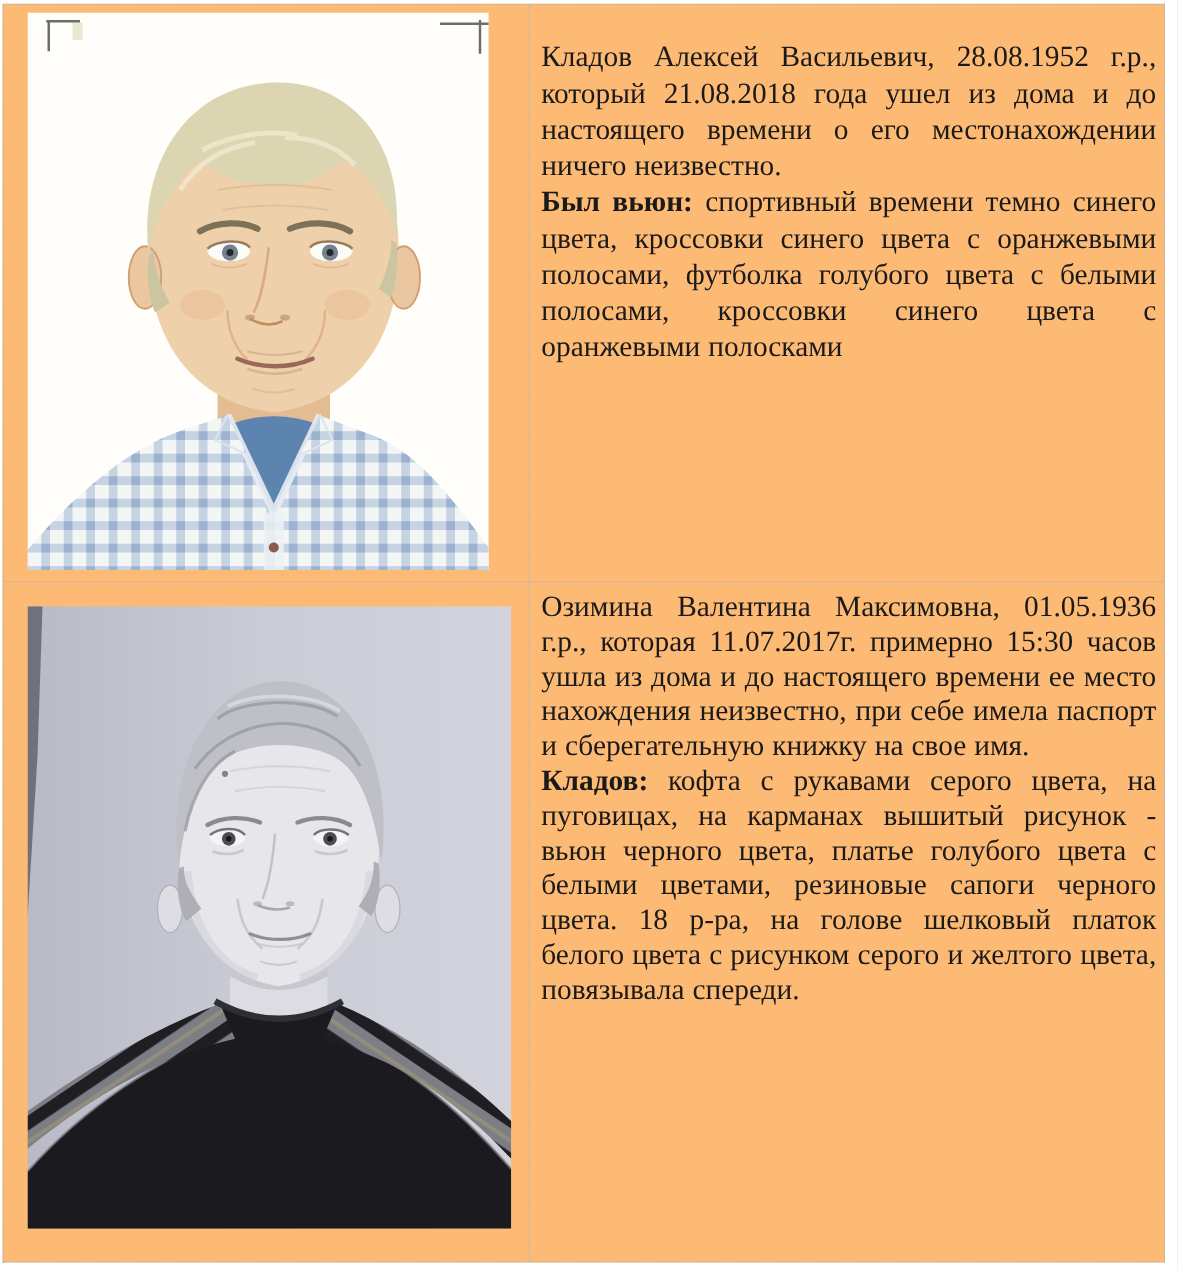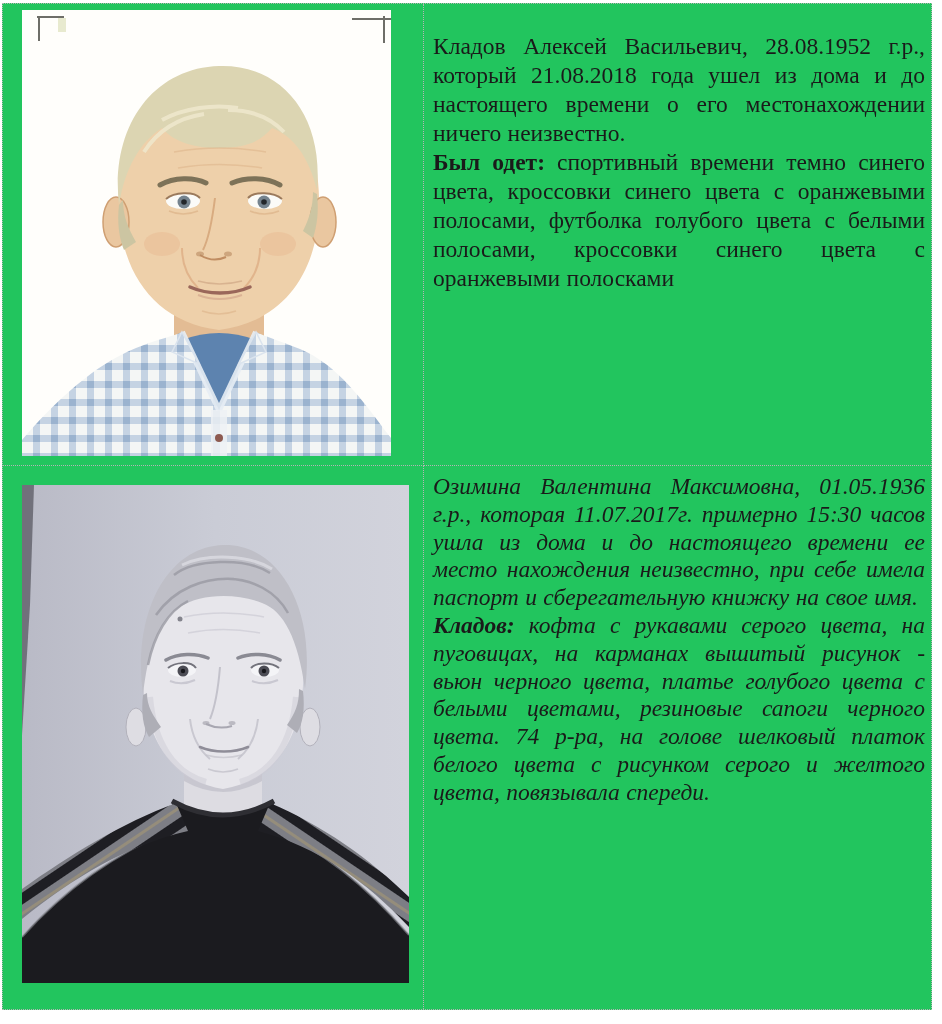--- a/index.html
+++ b/index.html
@@ -7,7 +7,7 @@
        font-family:"Liberation Serif","DejaVu Serif",serif;color:#1a1a1a;}
   .sheet{position:absolute;left:2px;top:3px;width:928px;height:1005px;
          display:grid;grid-template-columns:421px 1fr;grid-template-rows:462px 1fr;
-         border:1px dotted #b4b4b4;background:#22c55e;}
+         border:1px dotted #b4b4b4;background:#fdba74;}
   .cell{position:relative;overflow:hidden;}
   .cell.photo{border-right:1px dotted #b4b4b4;}
   .row1{border-bottom:1px dotted #b4b4b4;}

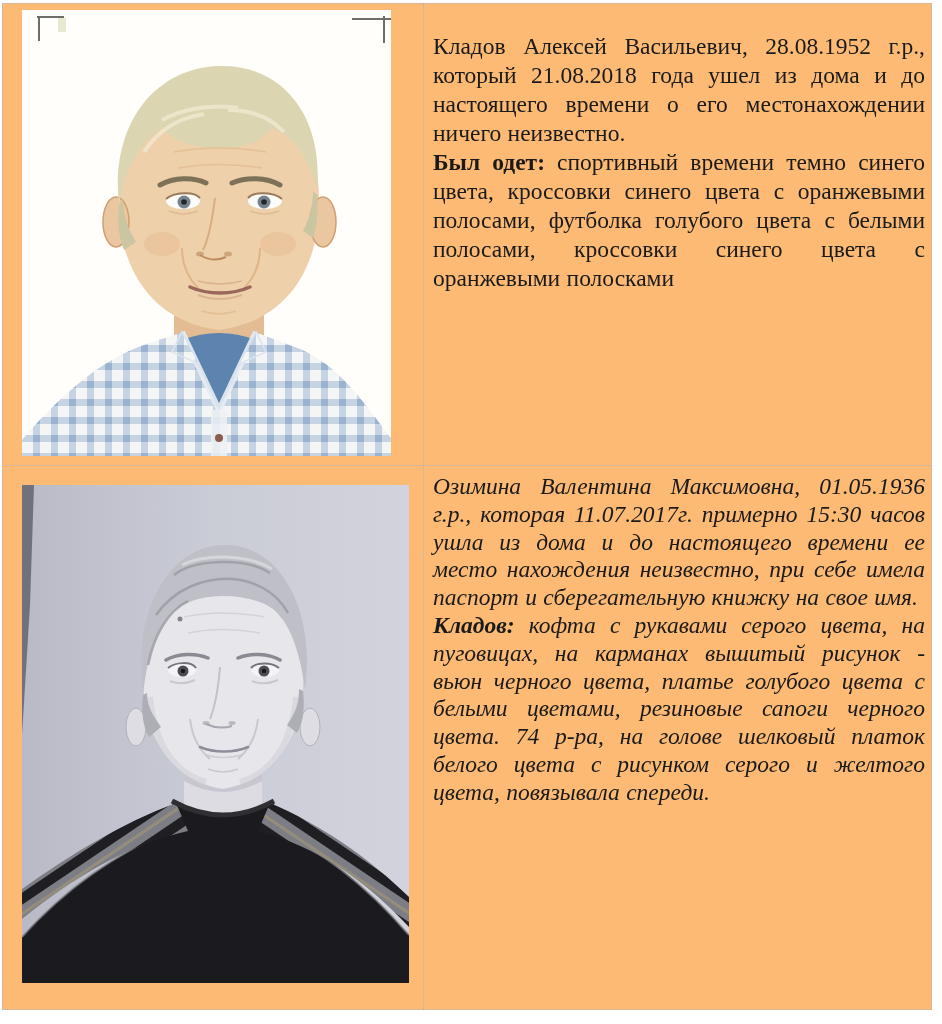--- a/index.html
+++ b/index.html
@@ -98,7 +98,7 @@
 
   <div class="cell text-cell row1">
     <p><span class="b"></span><span>Кладов Алексей Васильевич, 28.08.1952 г.р., который 21.08.2018 года ушел из дома и до настоящего времени о его местонахождении ничего неизвестно.</span></p>
-    <p><span class="b">Был одет:</span><span> спортивный времени темно синего цвета, кроссовки синего цвета с оранжевыми полосами, футболка голубого цвета с белыми полосами, кроссовки синего цвета с оранжевыми полосками</span></p>
+    <p><span class="b">Был вьюн:</span><span> спортивный времени темно синего цвета, кроссовки синего цвета с оранжевыми полосами, футболка голубого цвета с белыми полосами, кроссовки синего цвета с оранжевыми полосками</span></p>
   </div>
 
   <div class="cell photo row2">

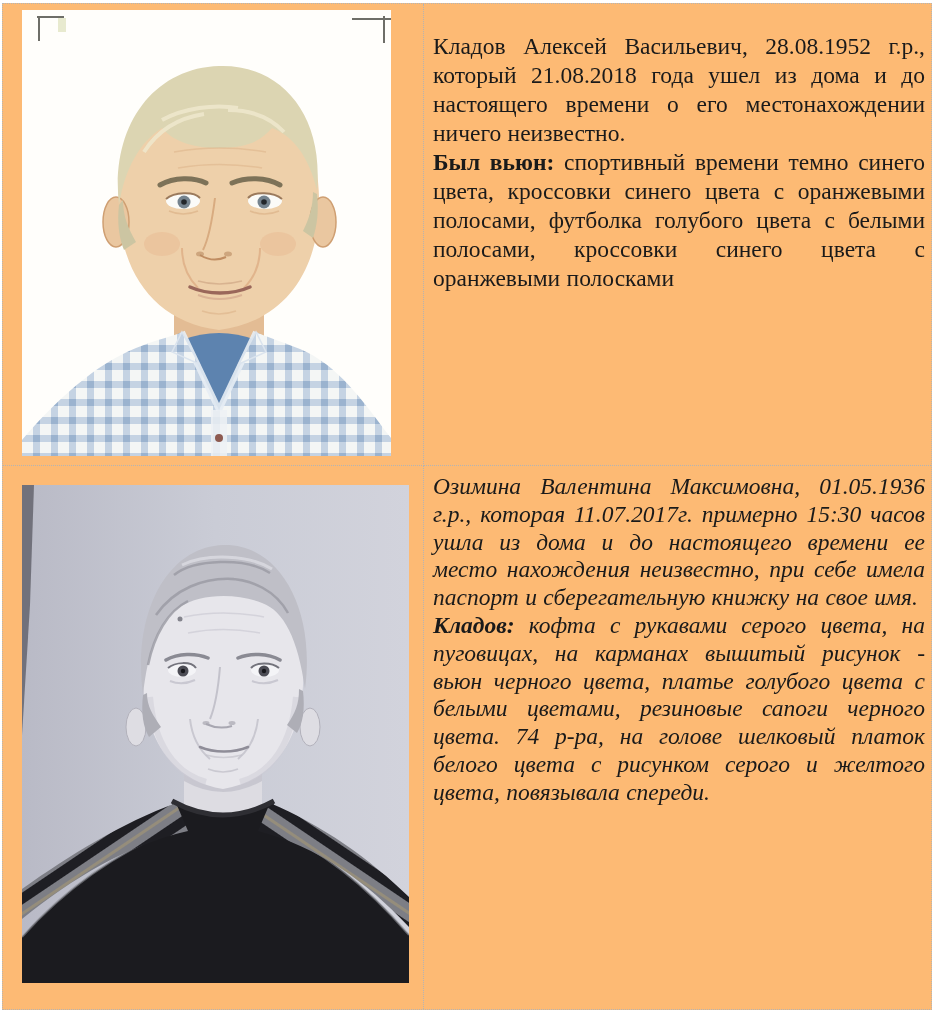--- a/index.html
+++ b/index.html
@@ -15,7 +15,7 @@
   .row2.text-cell{padding-top:7px;}
   .text-cell p{margin:0;text-align:justify;font-size:23.5px;line-height:29px;
                word-spacing:0.5px;}
-  .row2.text-cell p{line-height:27.8px;font-style:italic;}
+  .row2.text-cell p{line-height:27.8px;}
   .b{font-weight:bold;}
   .photo-wrap1{position:absolute;left:19px;top:6px;width:369px;height:446px;}
   .photo-wrap2{position:absolute;left:19px;top:19px;width:387px;height:498px;}

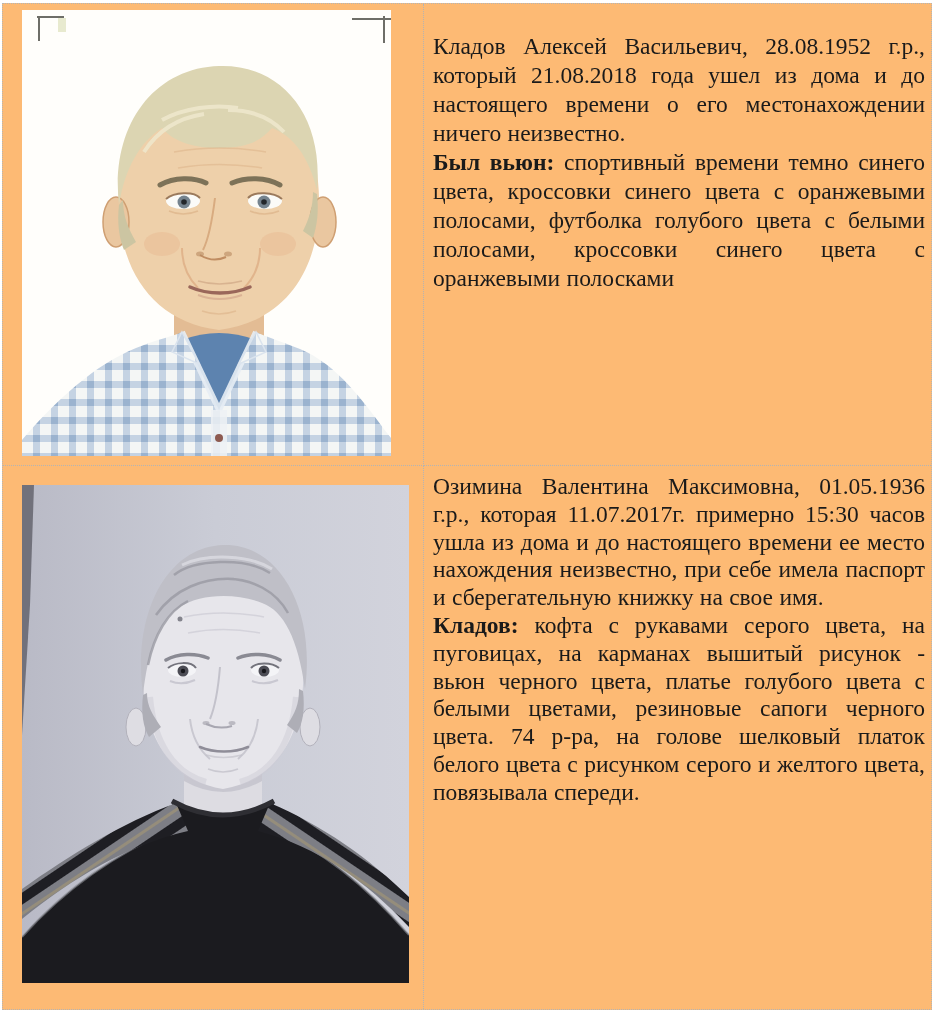--- a/index.html
+++ b/index.html
@@ -176,7 +176,7 @@
 
   <div class="cell text-cell row2">
     <p><span class="b"></span><span>Озимина Валентина Максимовна, 01.05.1936 г.р., которая 11.07.2017г. примерно 15:30 часов ушла из дома и до настоящего времени ее место нахождения неизвестно, при себе имела паспорт и сберегательную книжку на свое имя.</span></p>
-    <p><span class="b">Кладов:</span><span> кофта с рукавами серого цвета, на пуговицах, на карманах вышитый рисунок - вьюн черного цвета, платье голубого цвета с белыми цветами, резиновые сапоги черного цвета. 74 р-ра, на голове шелковый платок белого цвета с рисунком серого и желтого цвета, повязывала спереди.</span></p>
+    <p><span class="b">Кладов:</span><span> кофта с рукавами серого цвета, на пуговицах, на карманах вышитый рисунок - вьюн черного цвета, платье голубого цвета с белыми цветами, резиновые сапоги черного цвета. 18 р-ра, на голове шелковый платок белого цвета с рисунком серого и желтого цвета, повязывала спереди.</span></p>
   </div>
 
 </div>

